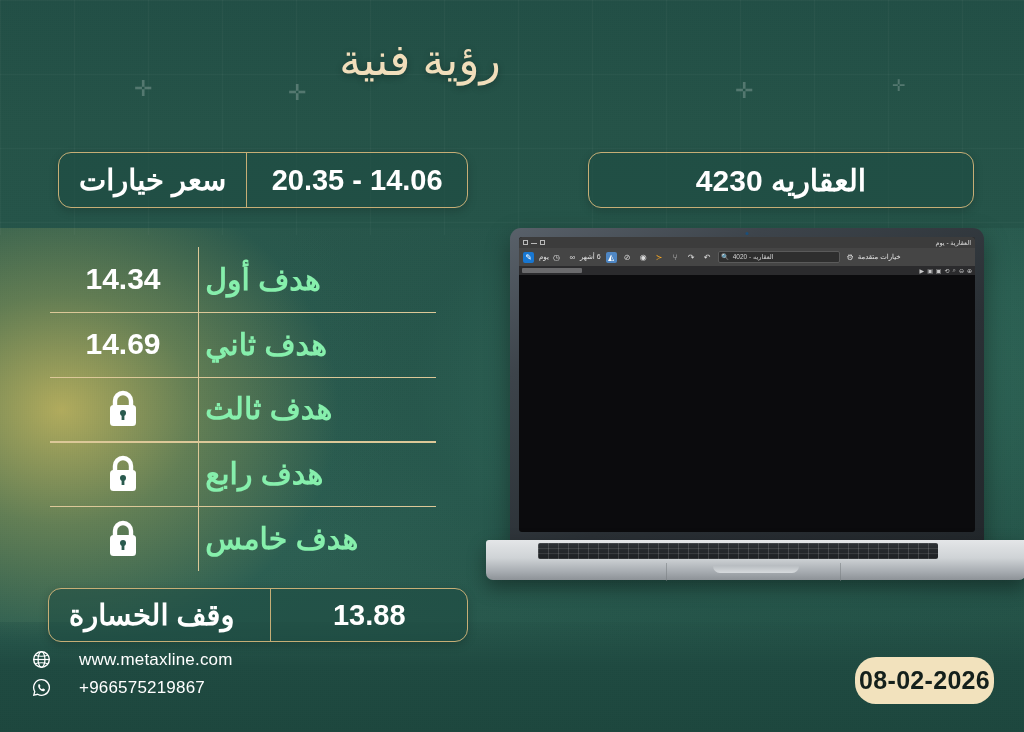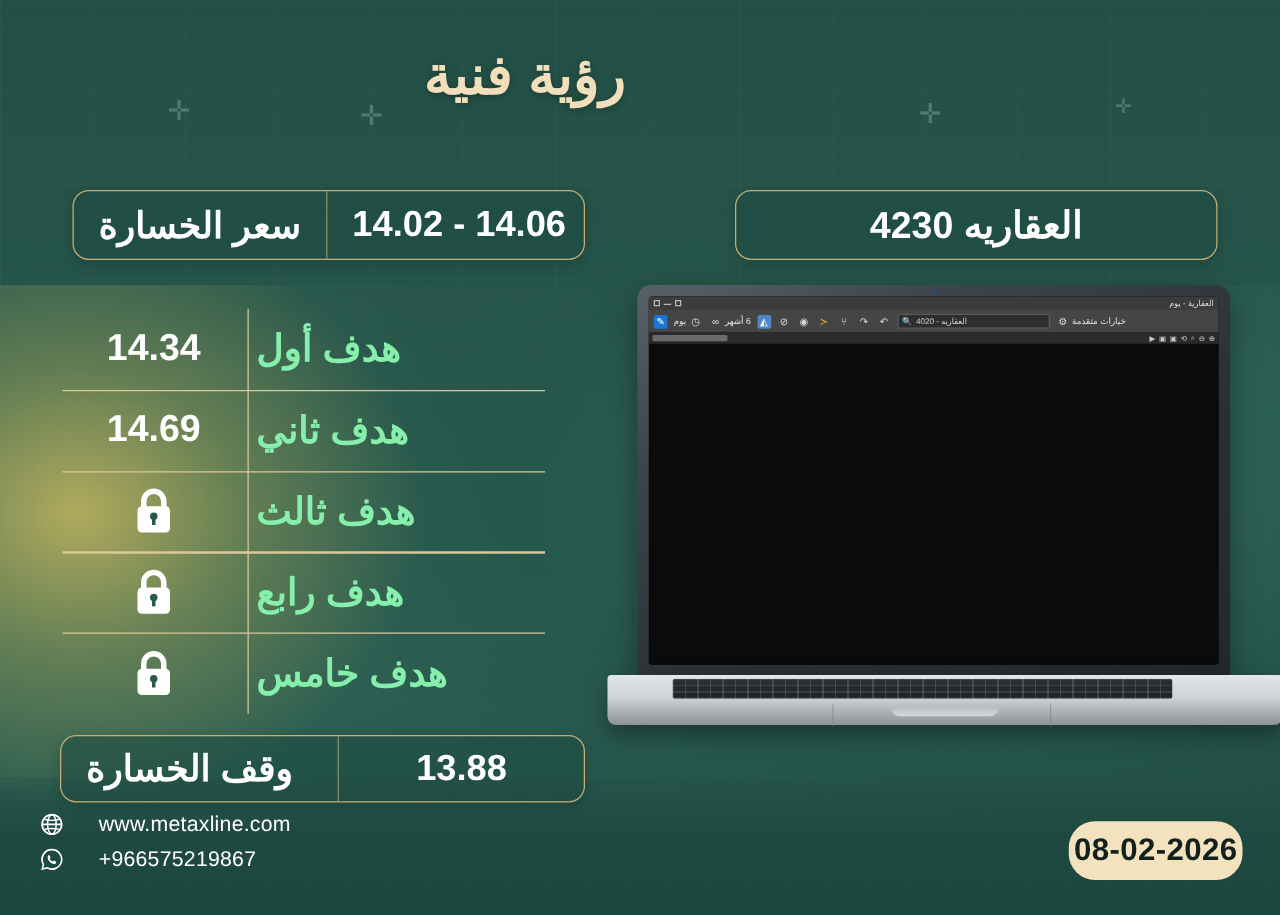--- a/index.html
+++ b/index.html
@@ -54,7 +54,7 @@
   
   .main-title {
     position:absolute; left:0; top:34px; width:840px; text-align:center;
-    color:#f1debb; font-size:44px; font-weight:700; direction:rtl;
+    color:#f1debb; font-size:44px; font-weight:400; direction:rtl;
     text-shadow:0 2px 7px rgba(0,0,0,.28);
   }
 

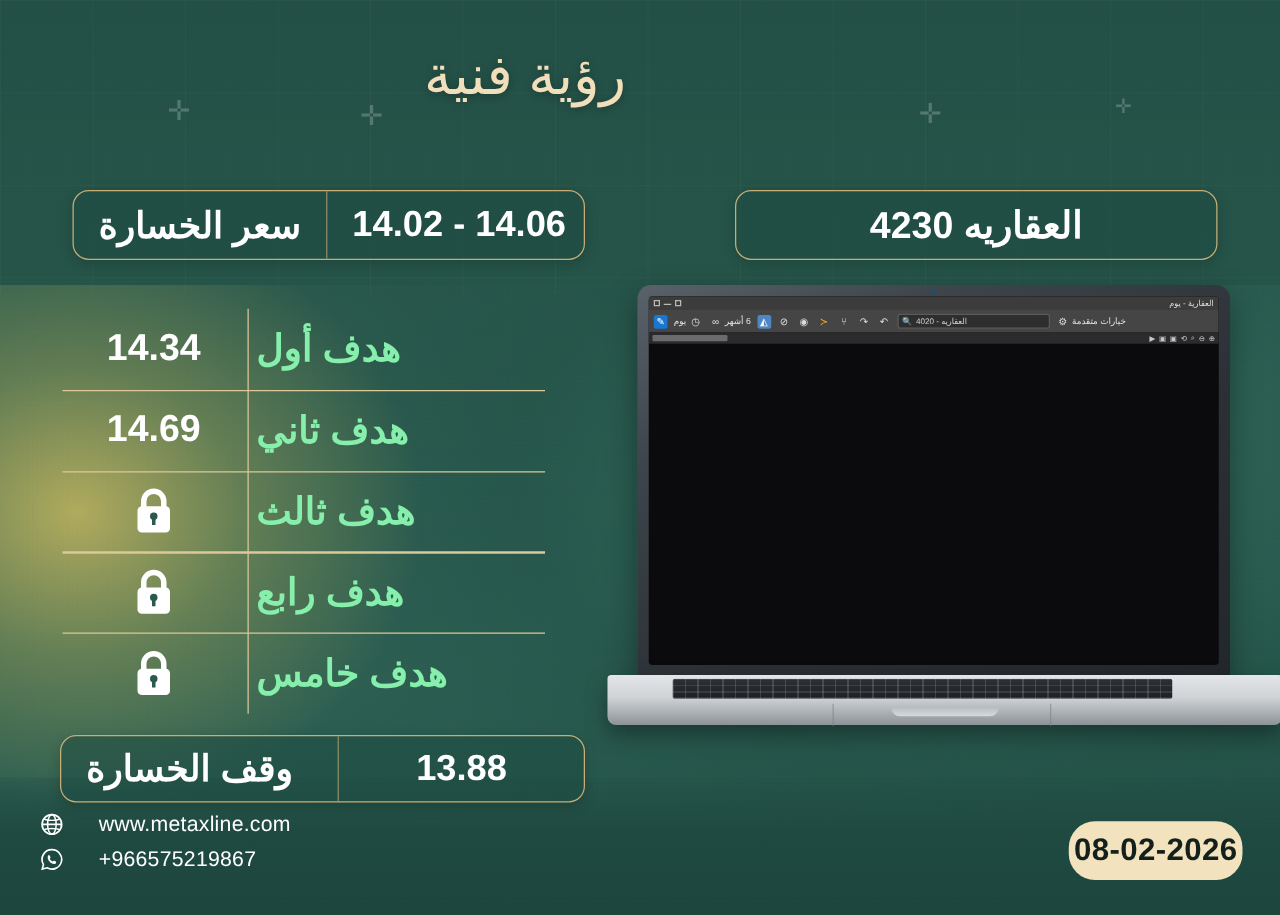--- a/index.html
+++ b/index.html
@@ -224,7 +224,7 @@
   </div>
 
   <div class="pill" id="pill-buy">
-    <div class="pill-label">سعر الخسارة</div>
+    <div class="pill-label">سعر خيارات</div>
     <div class="pill-value">14.06 - 14.02</div>
   </div>
 

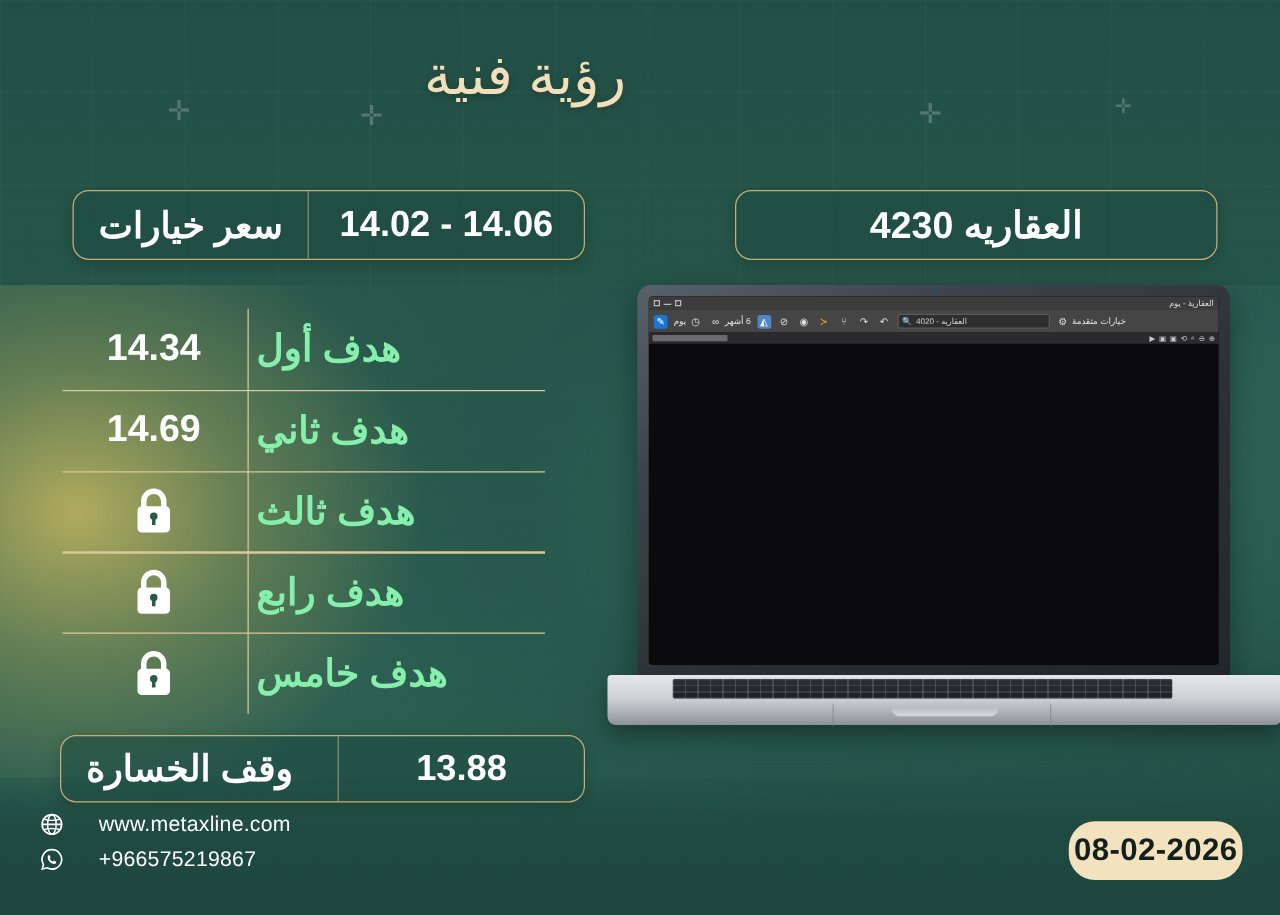--- a/index.html
+++ b/index.html
@@ -225,7 +225,7 @@
 
   <div class="pill" id="pill-buy">
     <div class="pill-label">سعر خيارات</div>
-    <div class="pill-value">14.06 - 14.02</div>
+    <div class="pill-value">14.06 - 20.35</div>
   </div>
 
   <div class="targets">

